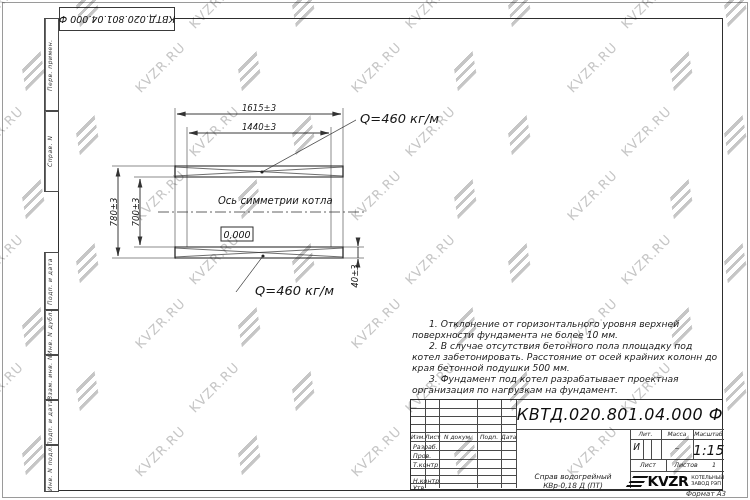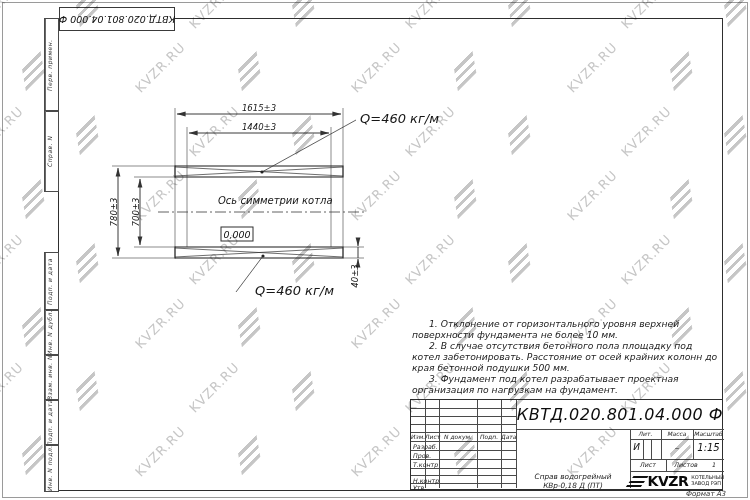--- a/index.html
+++ b/index.html
@@ -210,7 +210,7 @@
     <span class="tbl" style="left:282px;top:30px;width:31px;">Масштаб</span>
     <span class="tbval" style="left:219px;top:42px;width:13px;font-size:9px;">И</span>
     <span class="tbval" style="left:250px;top:43px;width:32px;font-size:9px;">–</span>
-    <span class="tbval" style="left:282px;top:42px;width:31px;font-size:10px;">1:15</span>
+    <span class="tbval" style="left:282px;top:42px;width:31px;font-size:14px;">1:15</span>
 
     <span class="tbl" style="left:219px;top:61px;width:36px;font-size:6.3px;">Лист</span>
     <span class="tbl" style="left:258px;top:61px;width:34px;font-size:6.3px;">Листов</span>

